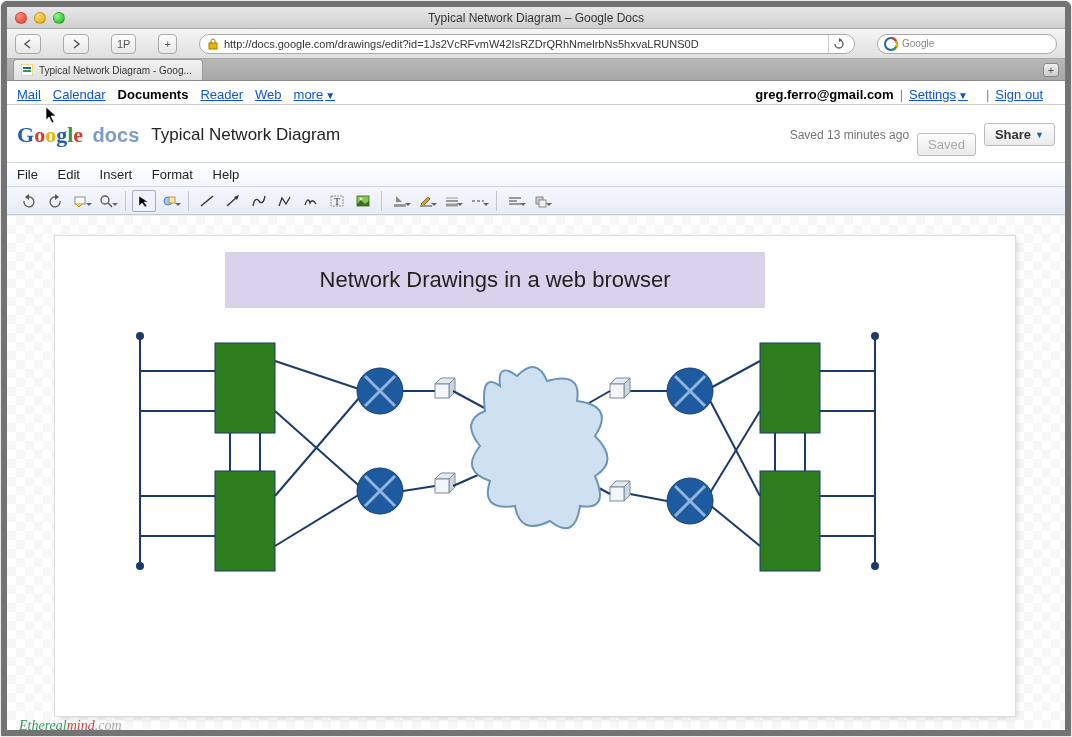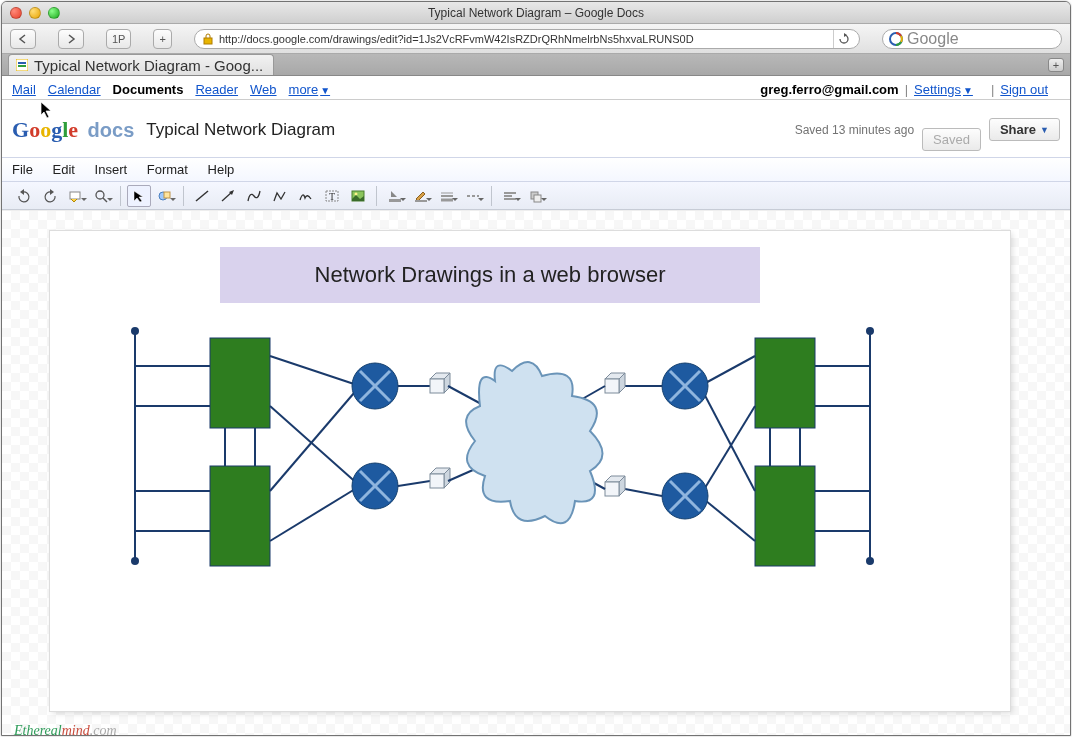--- a/index.html
+++ b/index.html
@@ -15,7 +15,7 @@
   }
   
   .mac-window {
-    border: 1px solid #737373;
+    border: 6px solid #737373;
     border-radius: 6px 6px 0 0;
     width: 1070px;
     height: 735px;

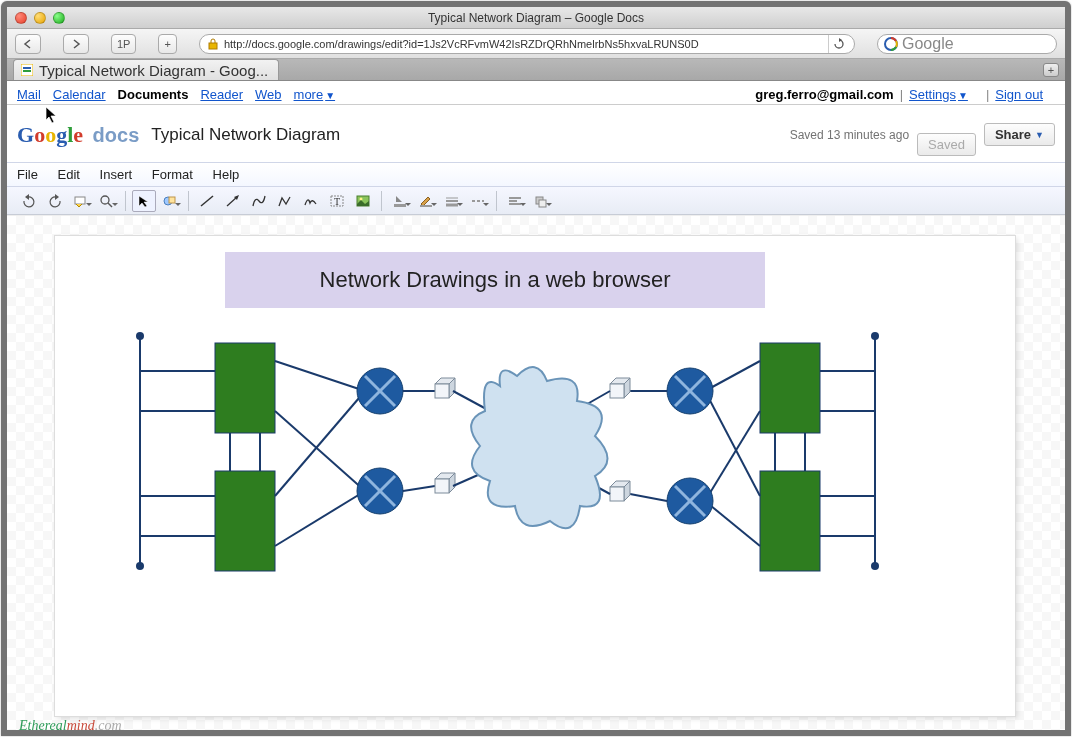--- a/index.html
+++ b/index.html
@@ -101,7 +101,7 @@
     width: 180px; height: 20px;
     border: 1px solid #aaa; border-radius: 10px;
     background: #fff; display: flex; align-items: center;
-    padding: 0 6px; font-size: 16px; color: #888;
+    padding: 0 6px; font-size: 10px; color: #888;
   }
   .g-icon {
     width: 14px; height: 14px; margin-right: 4px; position: relative;

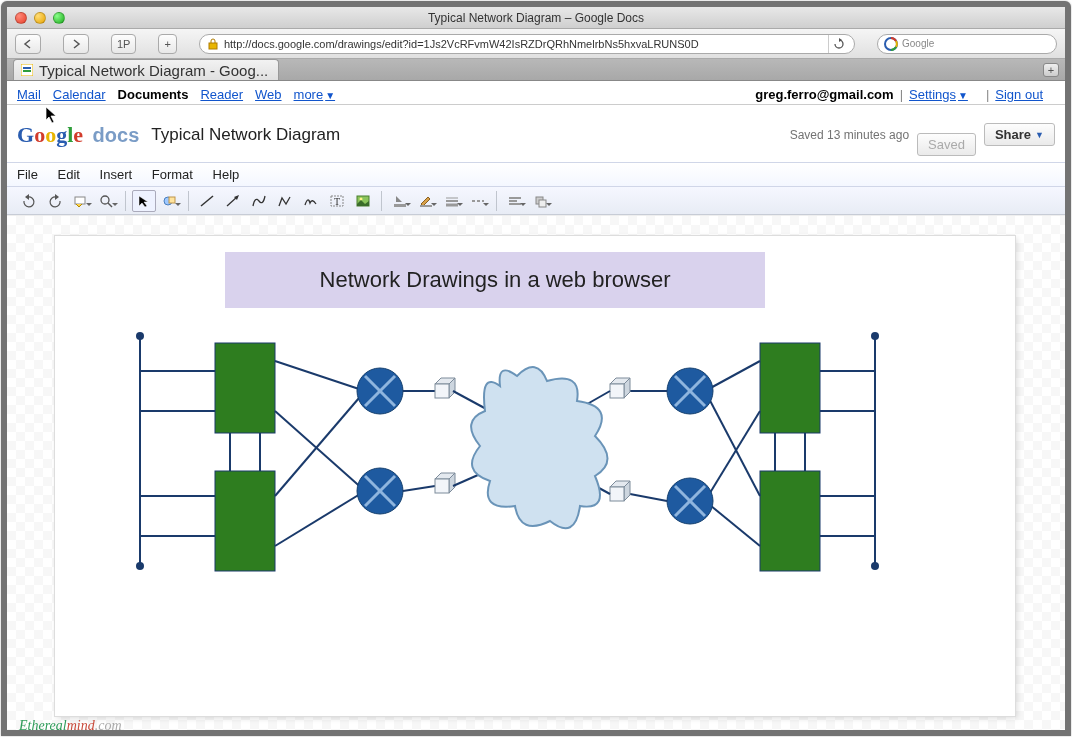--- a/index.html
+++ b/index.html
@@ -123,7 +123,7 @@
     border-radius: 4px 4px 0 0;
     padding: 0 10px 0 6px;
     display: flex; align-items: center;
-    font-size: 15px; color: #333;
+    font-size: 10px; color: #333;
     gap: 5px;
   }
   .tab-add {

